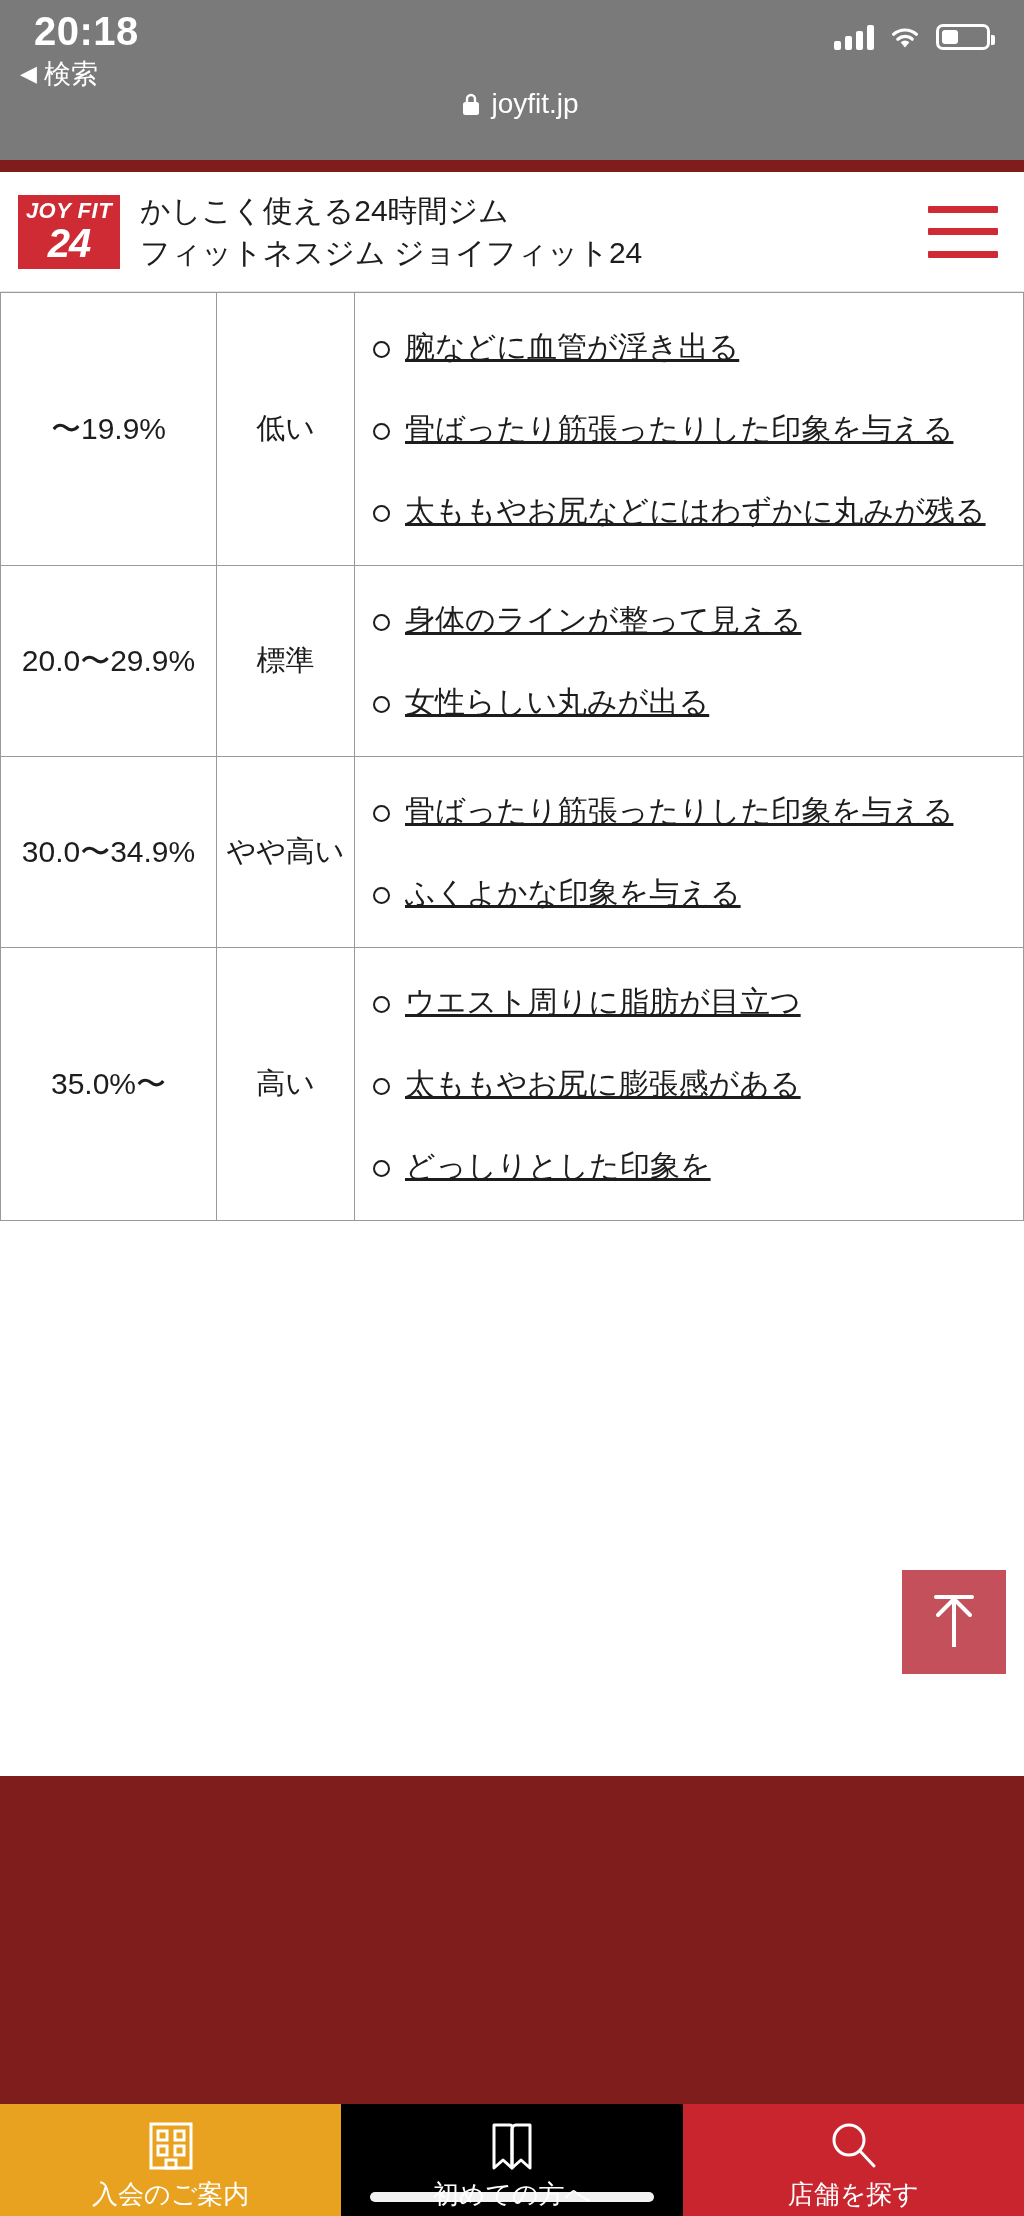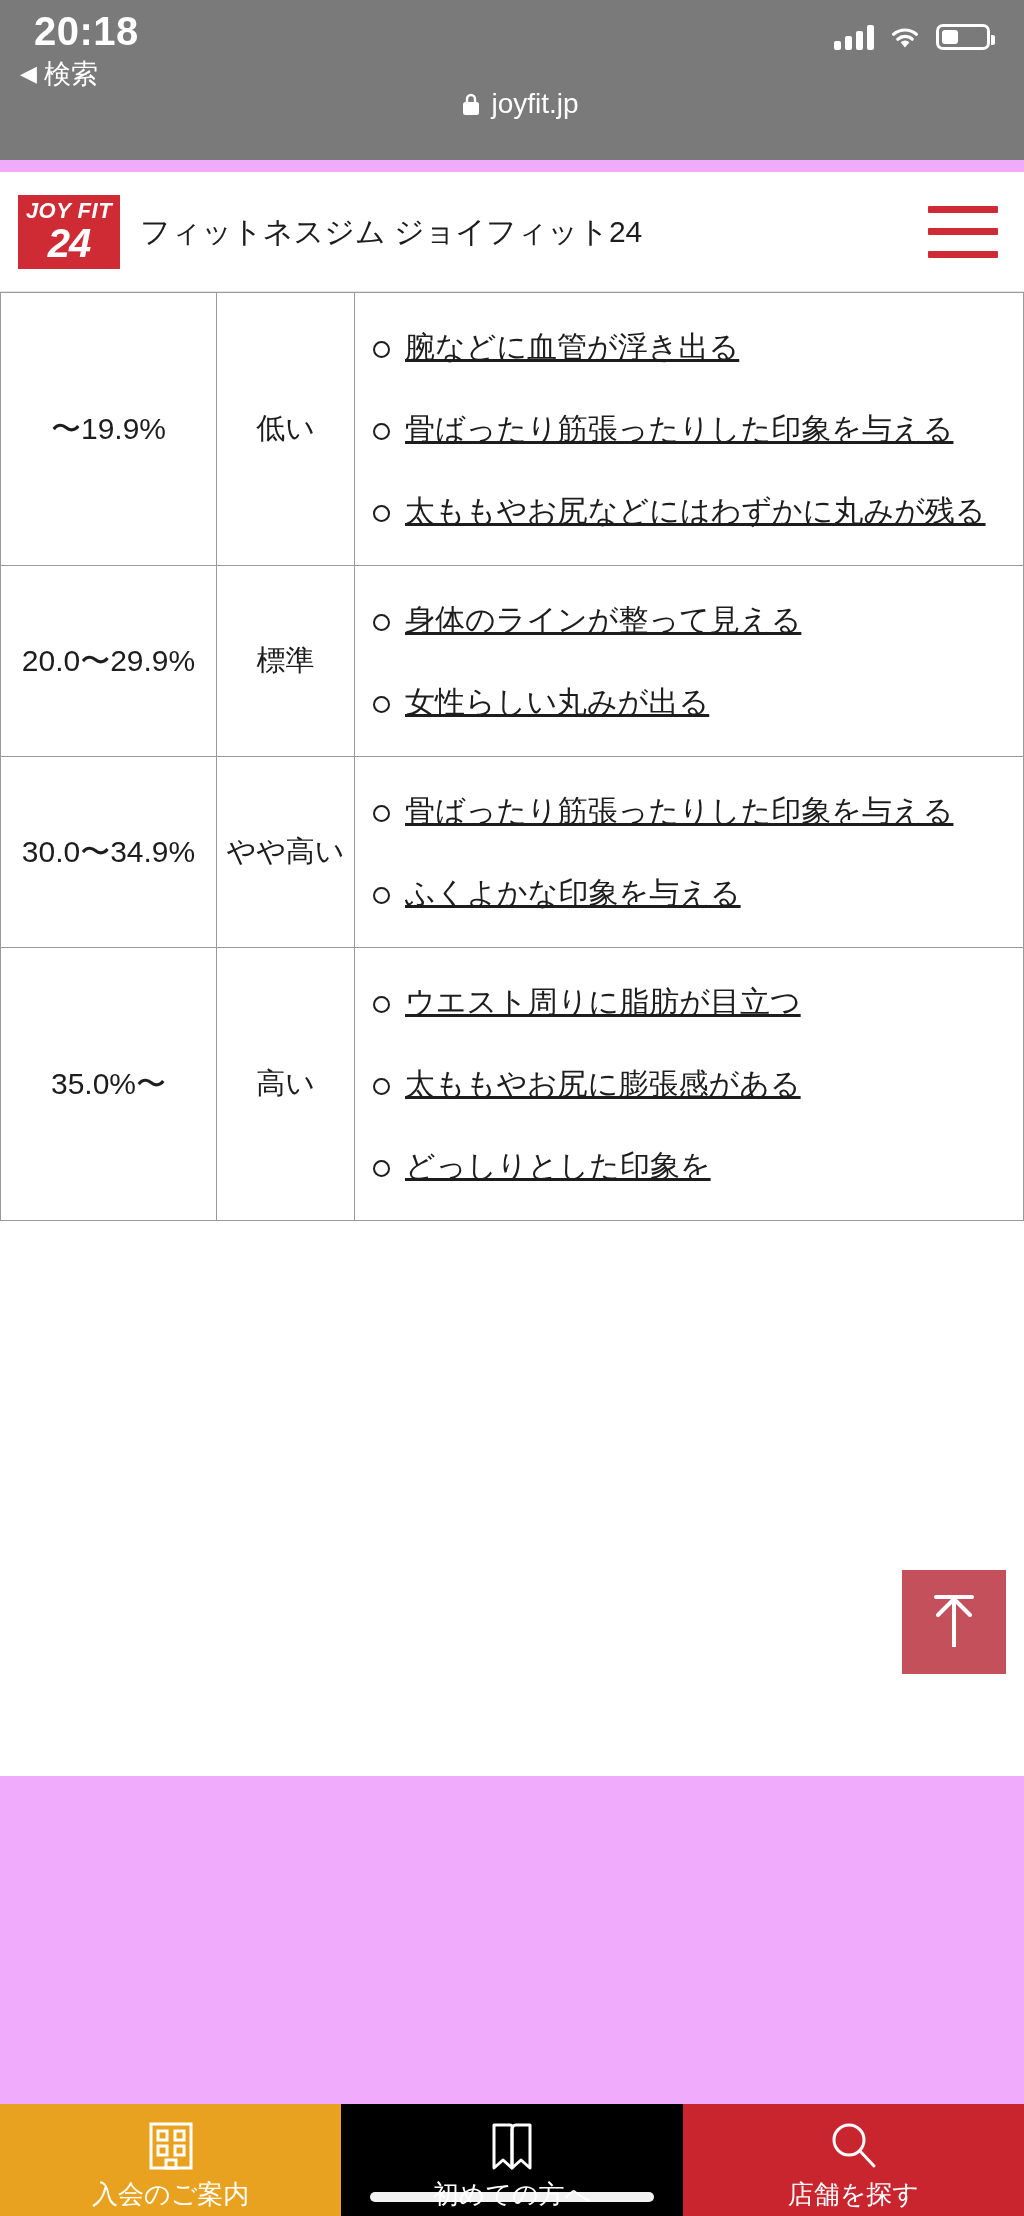--- a/index.html
+++ b/index.html
@@ -14,7 +14,7 @@
     position: relative;
     width: 1024px;
     height: 2216px;
-    background: #f0abfc;
+    background: #7f1d1d;
   }
 
   

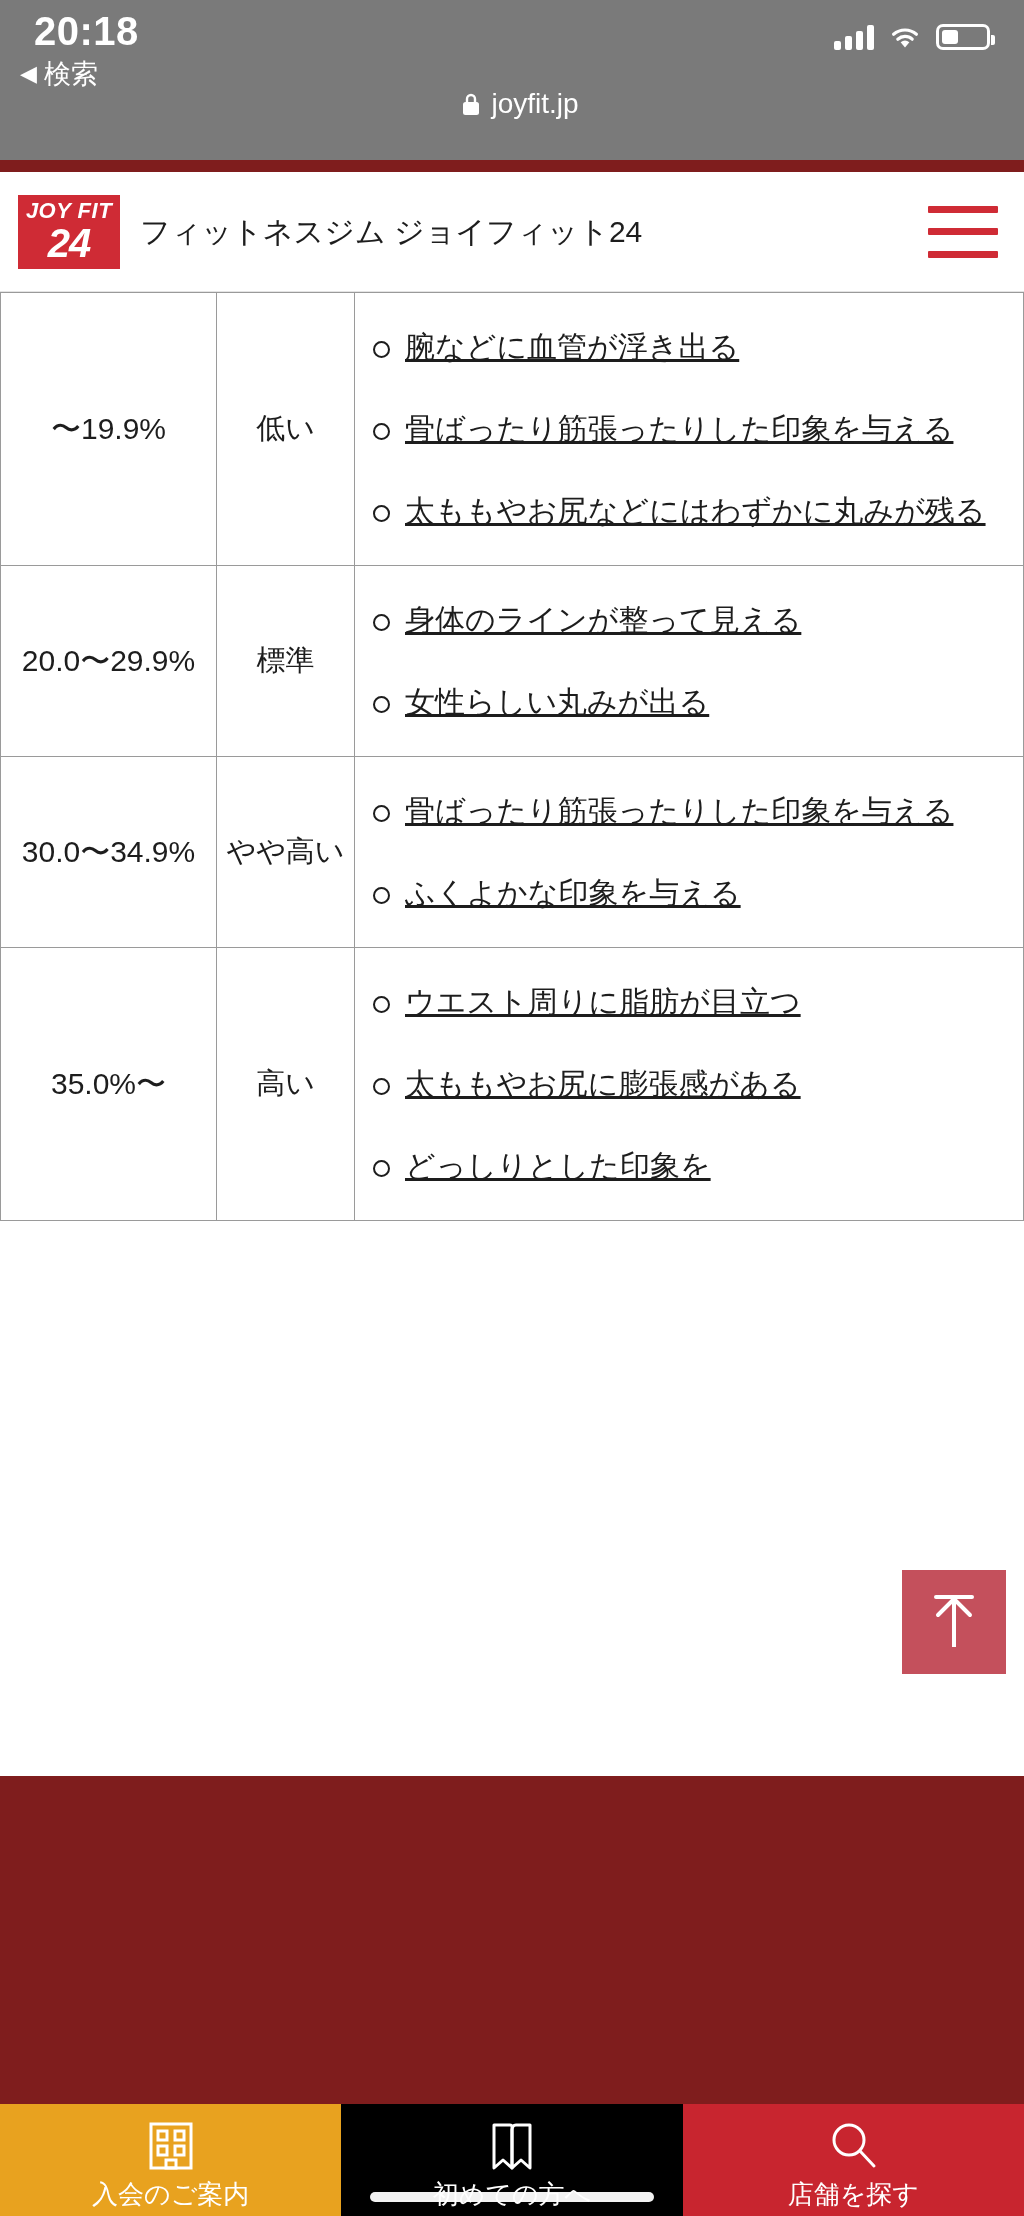--- a/index.html
+++ b/index.html
@@ -336,6 +336,7 @@
       <span class="l2">24</span>
     </div>
     <div class="site-title">
+      <div class="t1">かしこく使える24時間ジム</div>
       <div class="t2">フィットネスジム ジョイフィット24</div>
     </div>
     <div class="hamburger">

